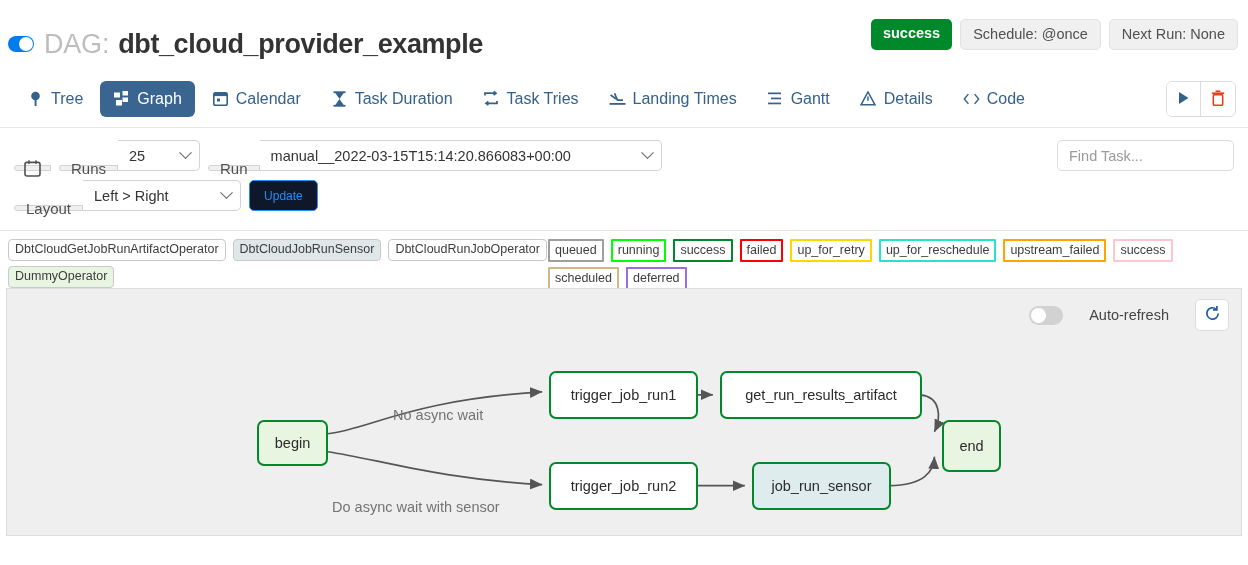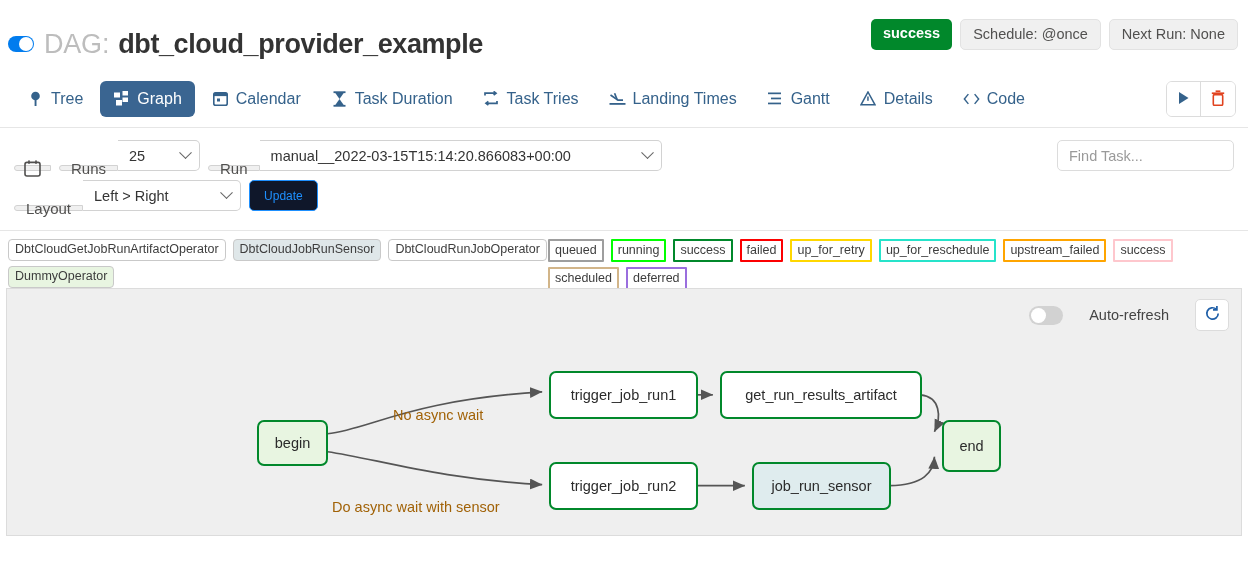--- a/index.html
+++ b/index.html
@@ -315,7 +315,7 @@
   .edge-label {
     position: absolute;
     font-size: 14.5px;
-    color: #a16207;
+    color: #737373;
     z-index: 3;
     white-space: nowrap;
   }

